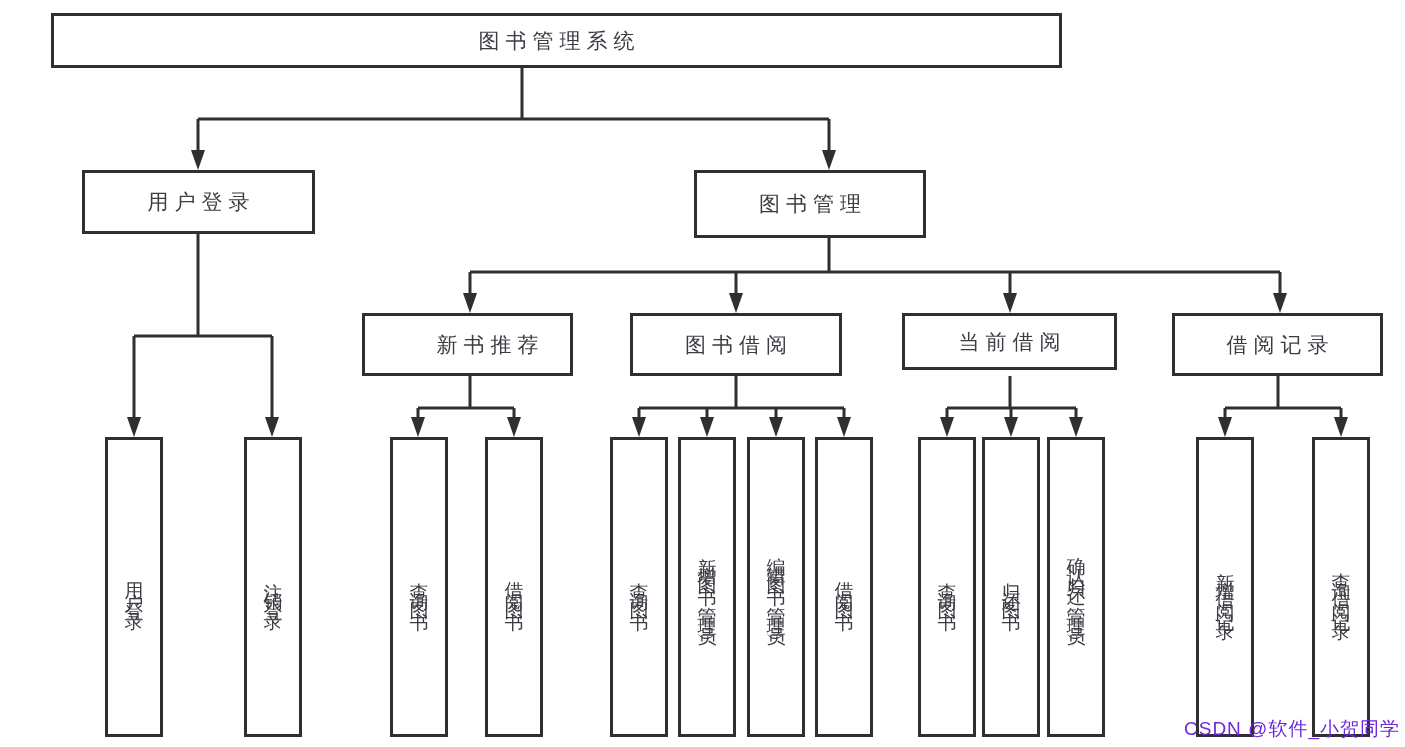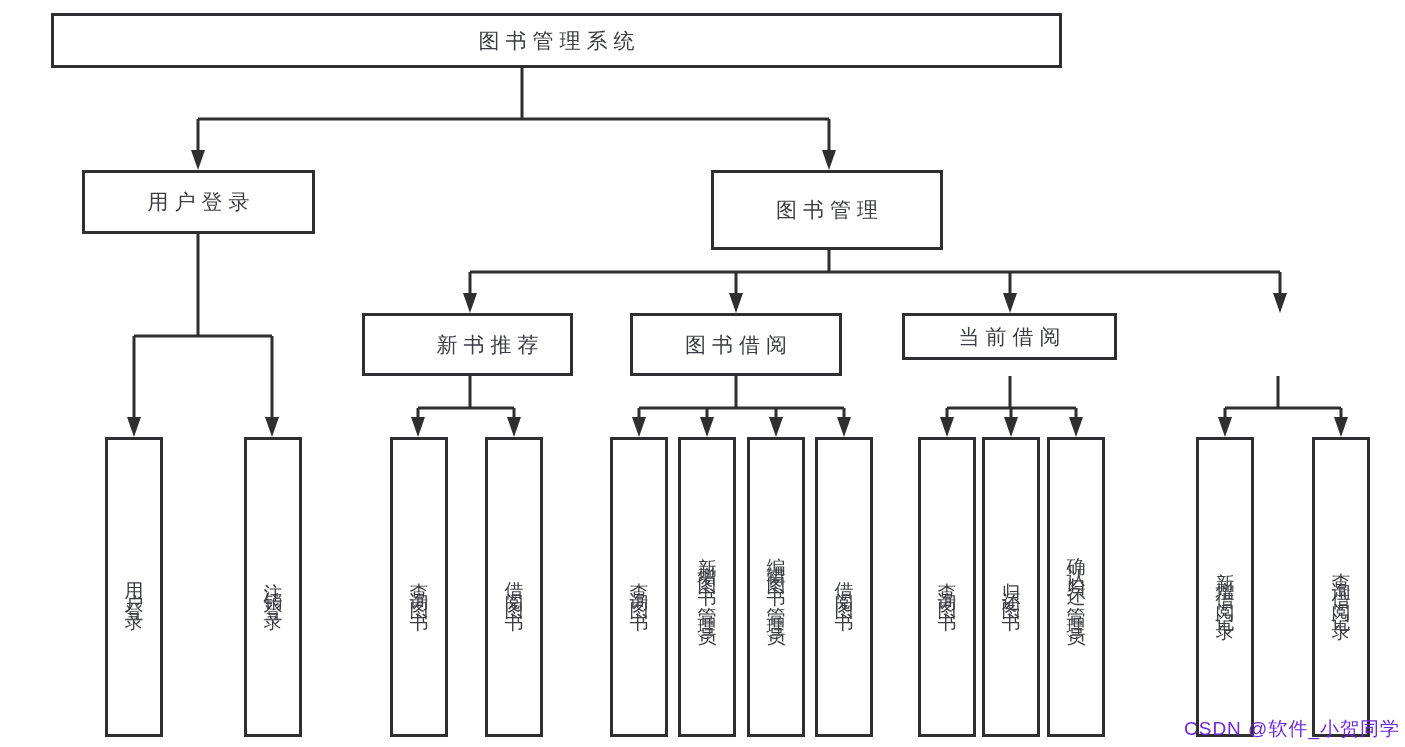--- a/index.html
+++ b/index.html
@@ -107,7 +107,7 @@
   <div class="hnode" style="left:12px; top:13px; width:1011px; height:55px;margin-left:39px;">图书管理系统</div>
 
   <div class="hnode" style="left:82px; top:170px; width:233px; height:64px;">用户登录</div>
-  <div class="hnode" style="left:711px; top:170px; width:232px; height:80px;">图书管理</div>
+  <div class="hnode" style="left:694px; top:170px; width:232px; height:68px;">图书管理</div>
 
   <div class="hnode" style="left:362px; top:313px; width:211px; height:63px;padding-left:40px;">新书推荐</div>
   <div class="hnode" style="left:630px; top:313px; width:212px; height:63px;">图书借阅</div>

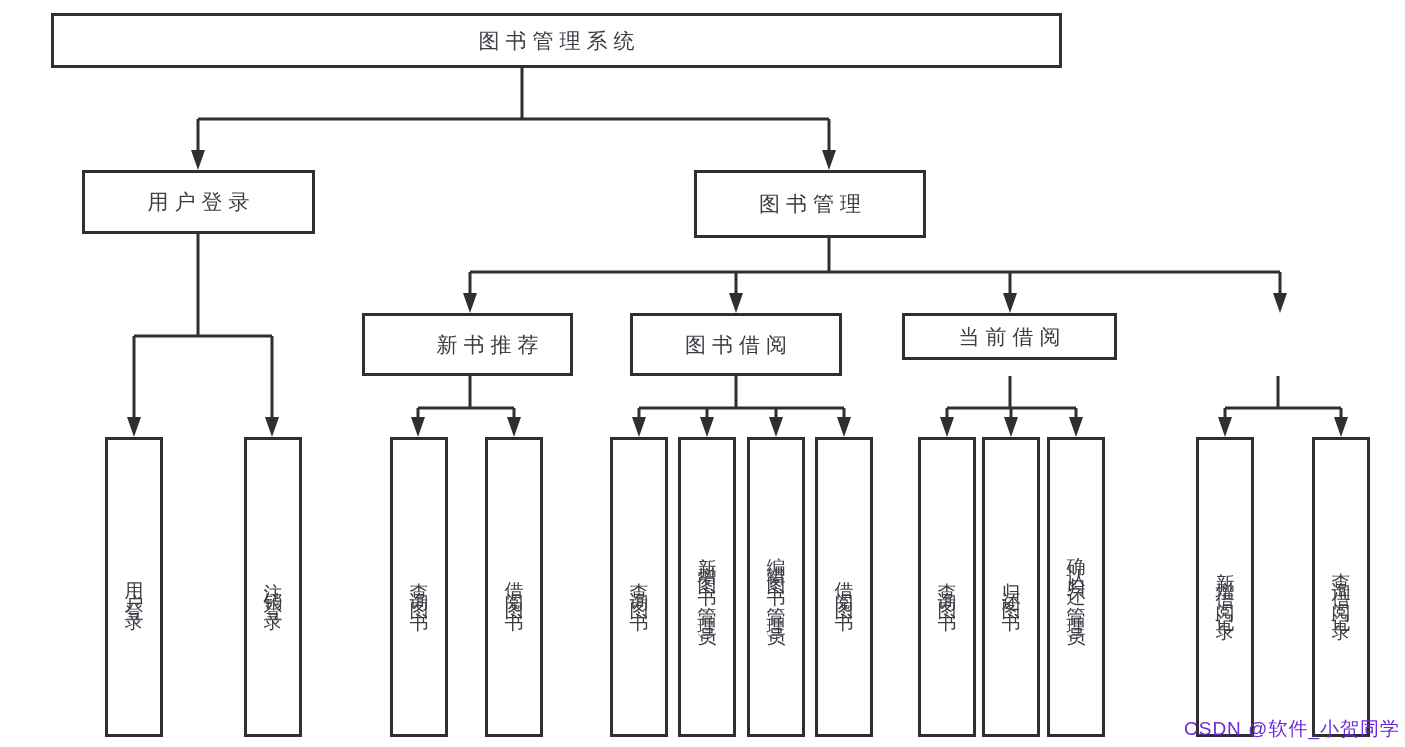--- a/index.html
+++ b/index.html
@@ -111,7 +111,7 @@
 
   <div class="hnode" style="left:362px; top:313px; width:211px; height:63px;padding-left:40px;">新书推荐</div>
   <div class="hnode" style="left:630px; top:313px; width:212px; height:63px;">图书借阅</div>
-  <div class="hnode" style="left:902px; top:313px; width:215px; height:47px;">当前借阅</div>
+  <div class="hnode" style="left:902px; top:313px; width:215px; height:57px;">当前借阅</div>
 
   <div class="vnode" style="left:105px;">
     <span class="vtext">用户登录</span>

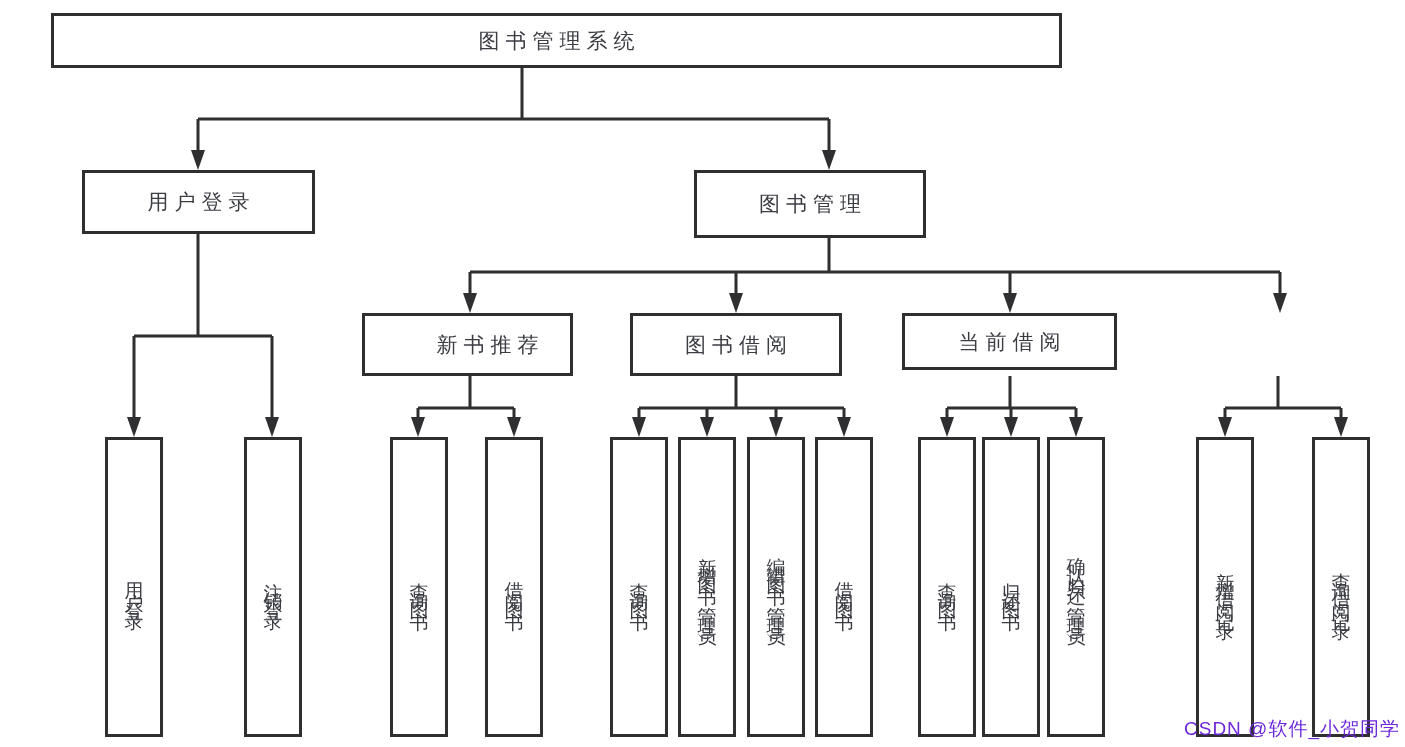--- a/index.html
+++ b/index.html
@@ -112,6 +112,7 @@
   <div class="hnode" style="left:362px; top:313px; width:211px; height:63px;padding-left:40px;">新书推荐</div>
   <div class="hnode" style="left:630px; top:313px; width:212px; height:63px;">图书借阅</div>
   <div class="hnode" style="left:902px; top:313px; width:215px; height:57px;">当前借阅</div>
+  <div class="hnode" style="left:1172px; top:313px; width:211px; height:63px;">借阅记录</div>
 
   <div class="vnode" style="left:105px;">
     <span class="vtext">用户登录</span>

